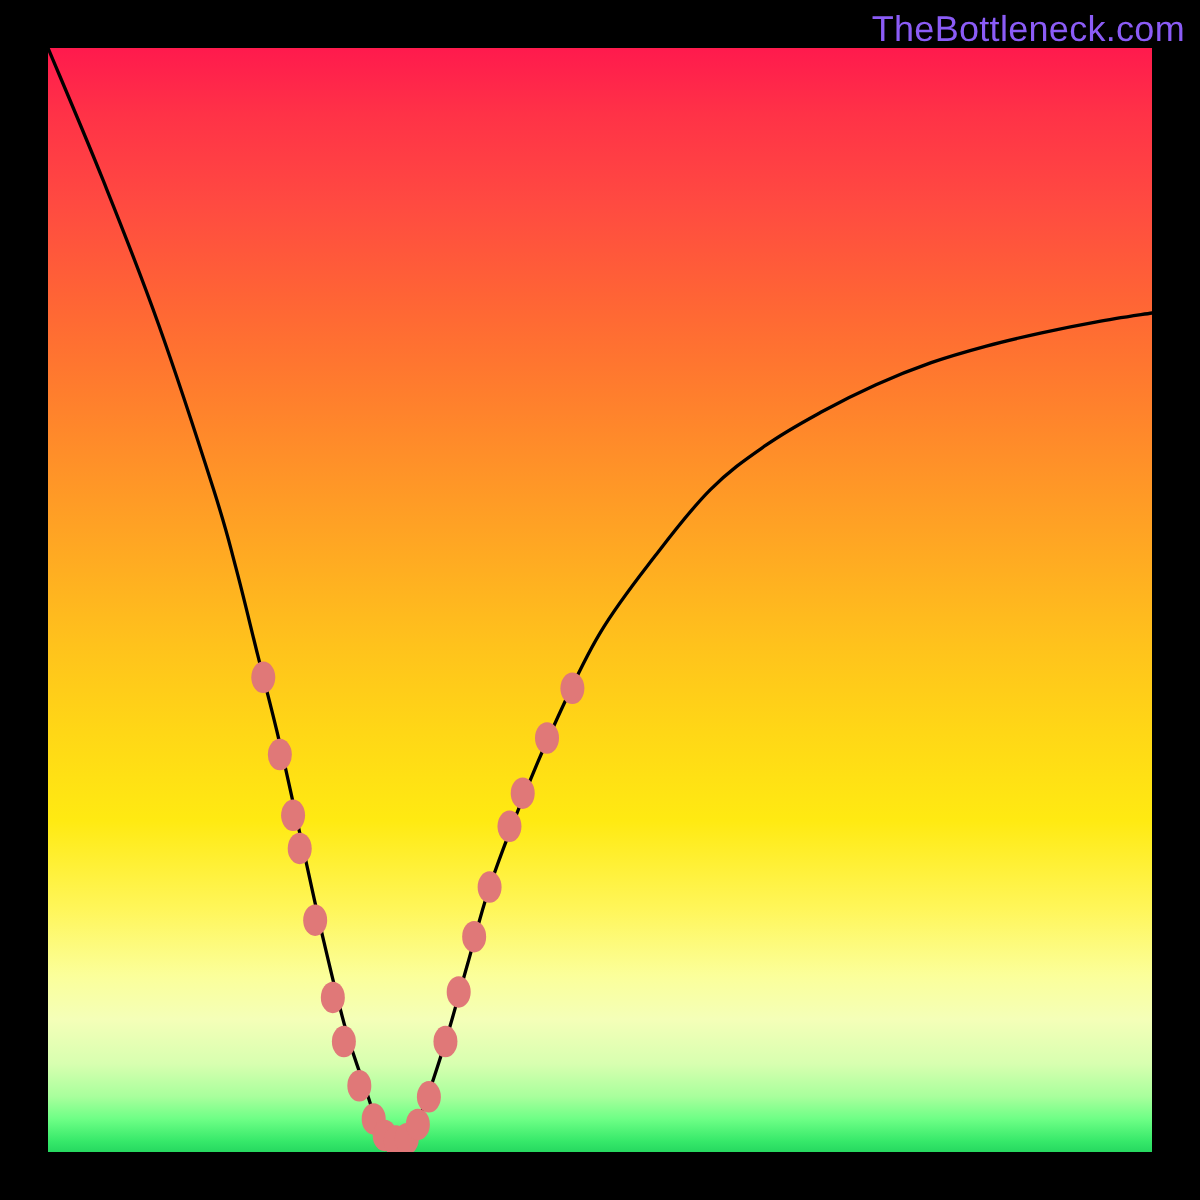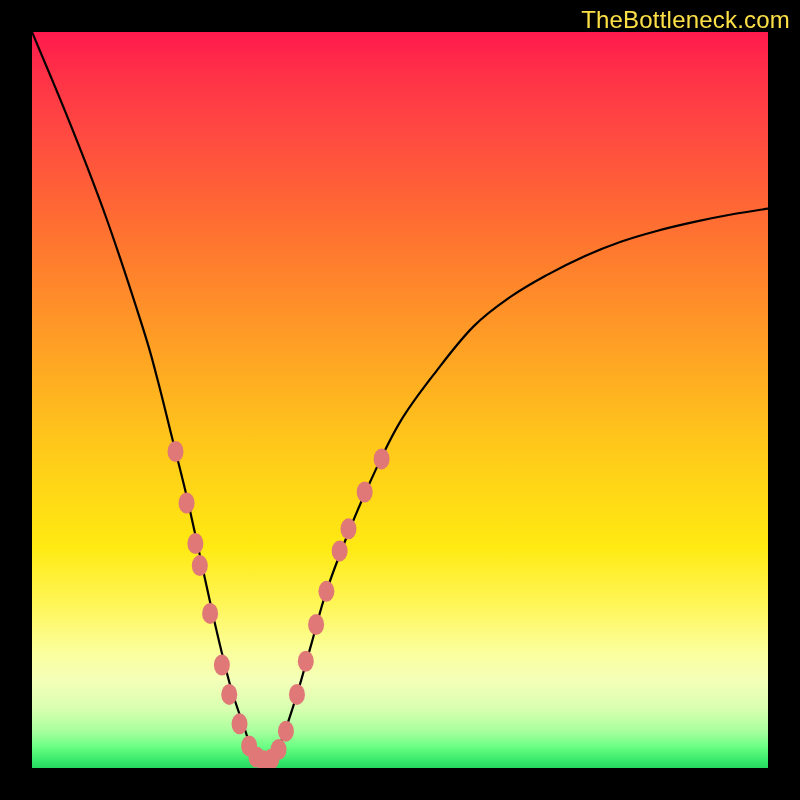--- a/index.html
+++ b/index.html
@@ -55,7 +55,7 @@
     position: absolute;
     top: 6px;
     right: 10px;
-    color: #fde047;
+    color: #8b5cf6;
     font-size: 24px;
     letter-spacing: 0.2px;
     font-weight: 500;

